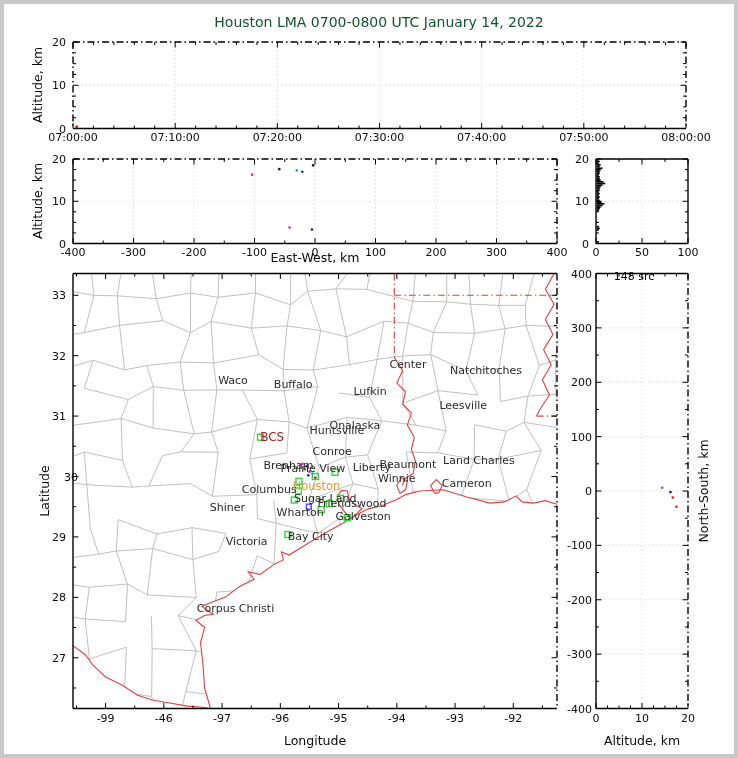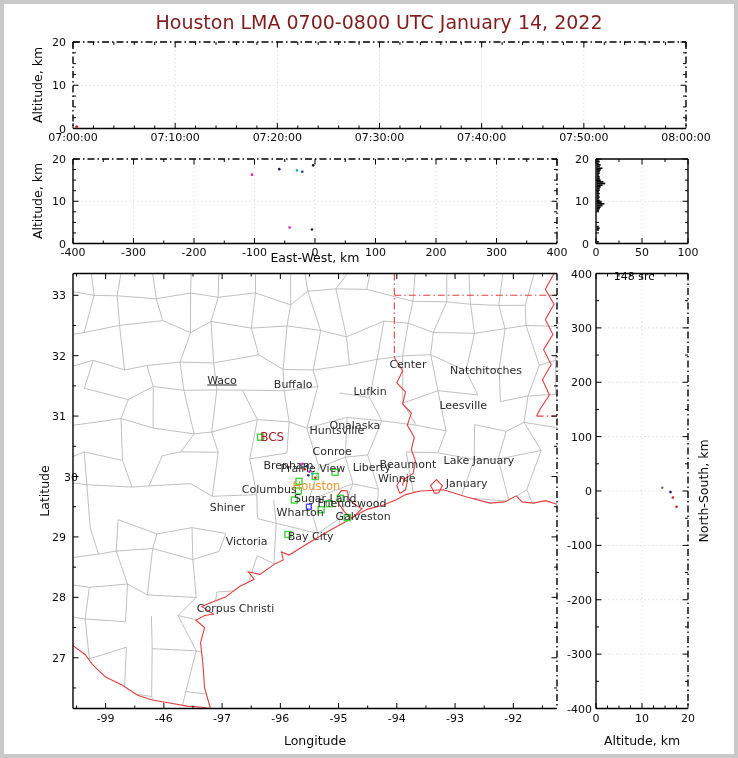--- a/index.html
+++ b/index.html
@@ -13,7 +13,7 @@
   .rot{transform:translate(-50%,-50%) rotate(-90deg);}
   .ticklbl{font-size:11px;color:#0a0a0a;}
   .axlbl{font-size:12.5px;color:#0a0a0a;}
-  .title{font-size:19px;color:#7f1d1d;}
+  .title{font-size:14px;color:#14532d;}
   .city{font-size:11px;color:#2b2b2b;}
   .ann{font-size:11px;color:#000;margin-top:44px;}
 </style>

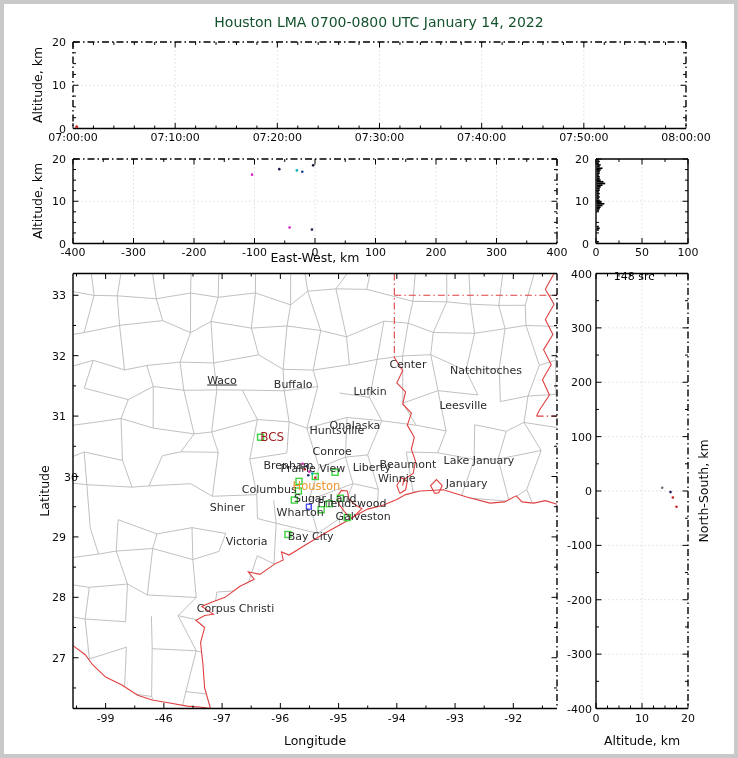--- a/index.html
+++ b/index.html
@@ -486,7 +486,7 @@
       <span class="lbl ticklbl" style="left: 66px; top: 295.25px; transform: translate(-100%, -50%);">33</span>
       <span class="lbl axlbl rot" style="left: 45px; top: 491px;">Latitude</span>
       <span class="lbl axlbl" style="left: 315px; top: 741px;">Longitude</span>
-      <span class="lbl city" style="left: 222px; top: 380.438px; text-decoration: underline;">Waco</span>
+      <span class="lbl city" style="left: 233px; top: 380.438px;">Waco</span>
       <span class="lbl city" style="left: 293.159px; top: 384.062px;">Buffalo</span>
       <span class="lbl city" style="left: 370.04px; top: 391px;">Lufkin</span>
       <span class="lbl city" style="left: 407.898px; top: 363.521px;">Center</span>

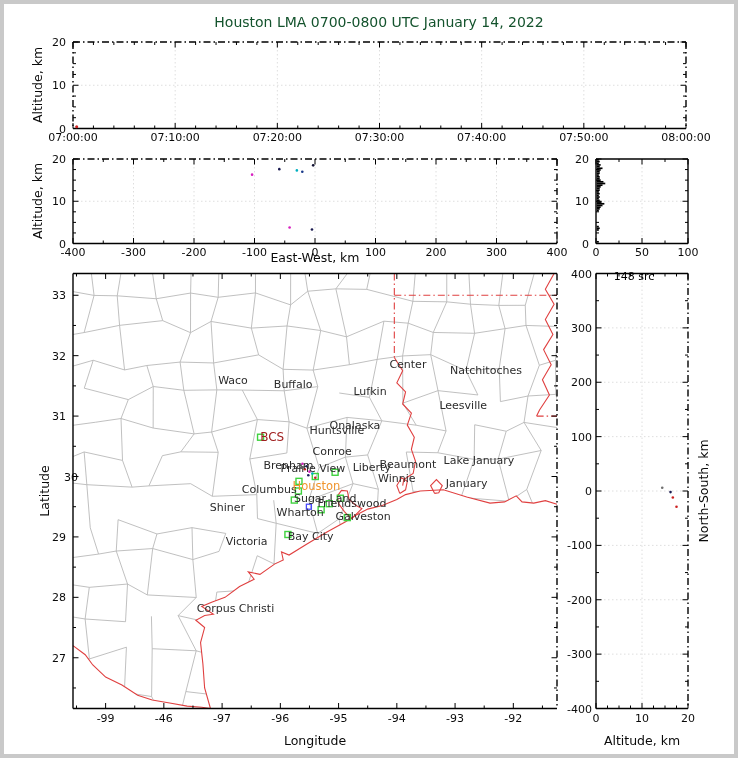--- a/index.html
+++ b/index.html
@@ -499,7 +499,7 @@
       <span class="lbl city" style="left: 312.961px; top: 468.042px;">Prairie View</span>
       <span class="lbl city" style="left: 371.787px; top: 467.438px;">Liberty</span>
       <span class="lbl city" style="left: 407.898px; top: 464.417px; text-align: center;">Beaumont</span>
-      <span class="lbl city" style="left: 478.954px; top: 459.583px;">Lake January</span>
+      <span class="lbl city" style="left: 478.954px; top: 459.583px;">Land Charles</span>
       <span class="lbl city" style="left: 396.832px; top: 478.312px;">Winnie</span>
       <span class="lbl city" style="left: 466.723px; top: 482.542px;">January</span>
       <span class="lbl city" style="left: 269.279px; top: 489.188px;">Columbus</span>

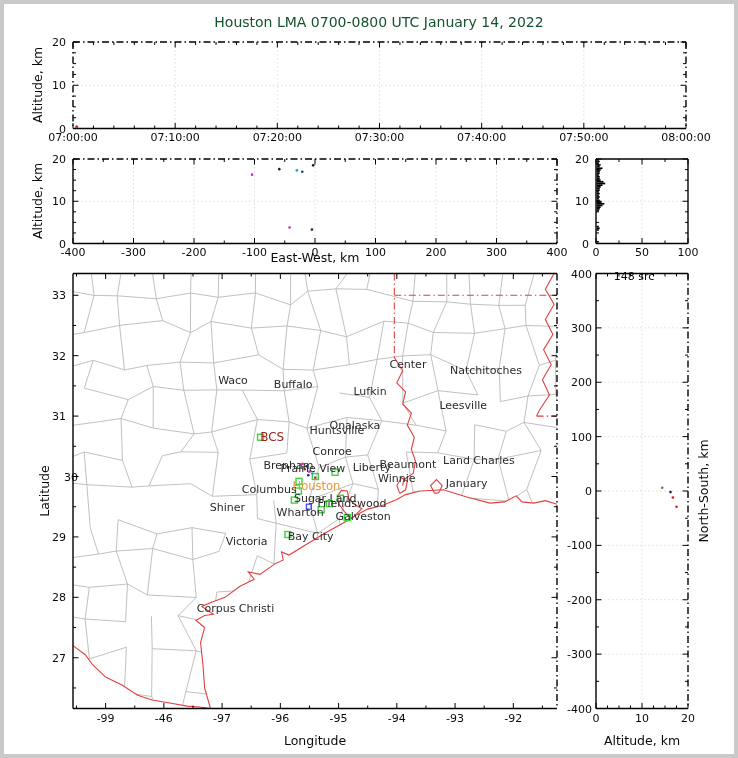--- a/index.html
+++ b/index.html
@@ -501,7 +501,7 @@
       <span class="lbl city" style="left: 407.898px; top: 464.417px; text-align: center;">Beaumont</span>
       <span class="lbl city" style="left: 478.954px; top: 459.583px;">Land Charles</span>
       <span class="lbl city" style="left: 396.832px; top: 478.312px;">Winnie</span>
-      <span class="lbl city" style="left: 466.723px; top: 482.542px;">January</span>
+      <span class="lbl city" style="left: 466.723px; top: 482.542px;">Cameron</span>
       <span class="lbl city" style="left: 269.279px; top: 489.188px;">Columbus</span>
       <span class="lbl city" style="left: 325.193px; top: 498.25px;">Sugar Land</span>
       <span class="lbl city" style="left: 351.984px; top: 503.083px;">Friendswood</span>

